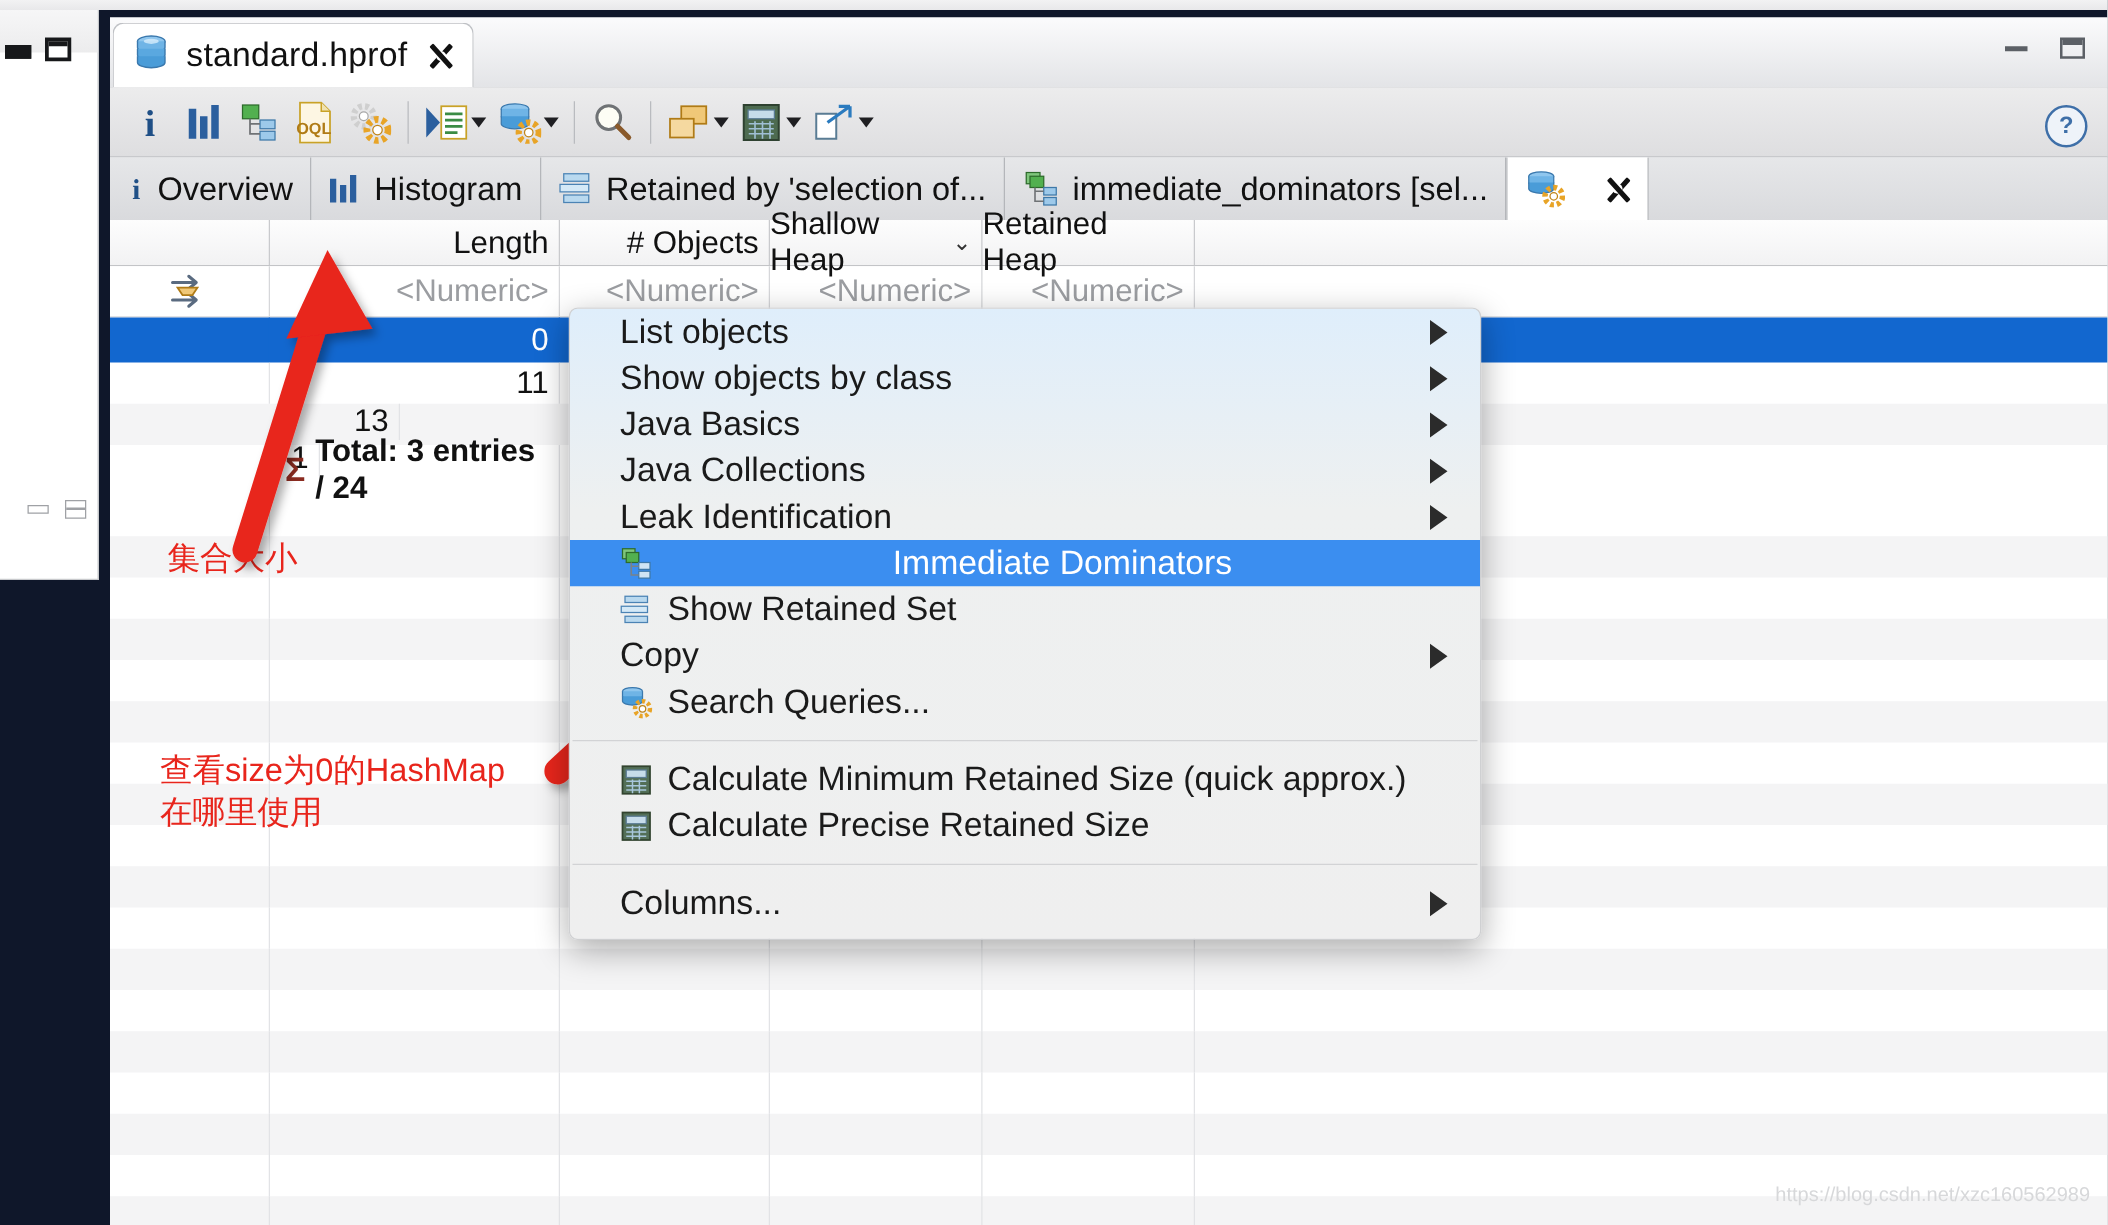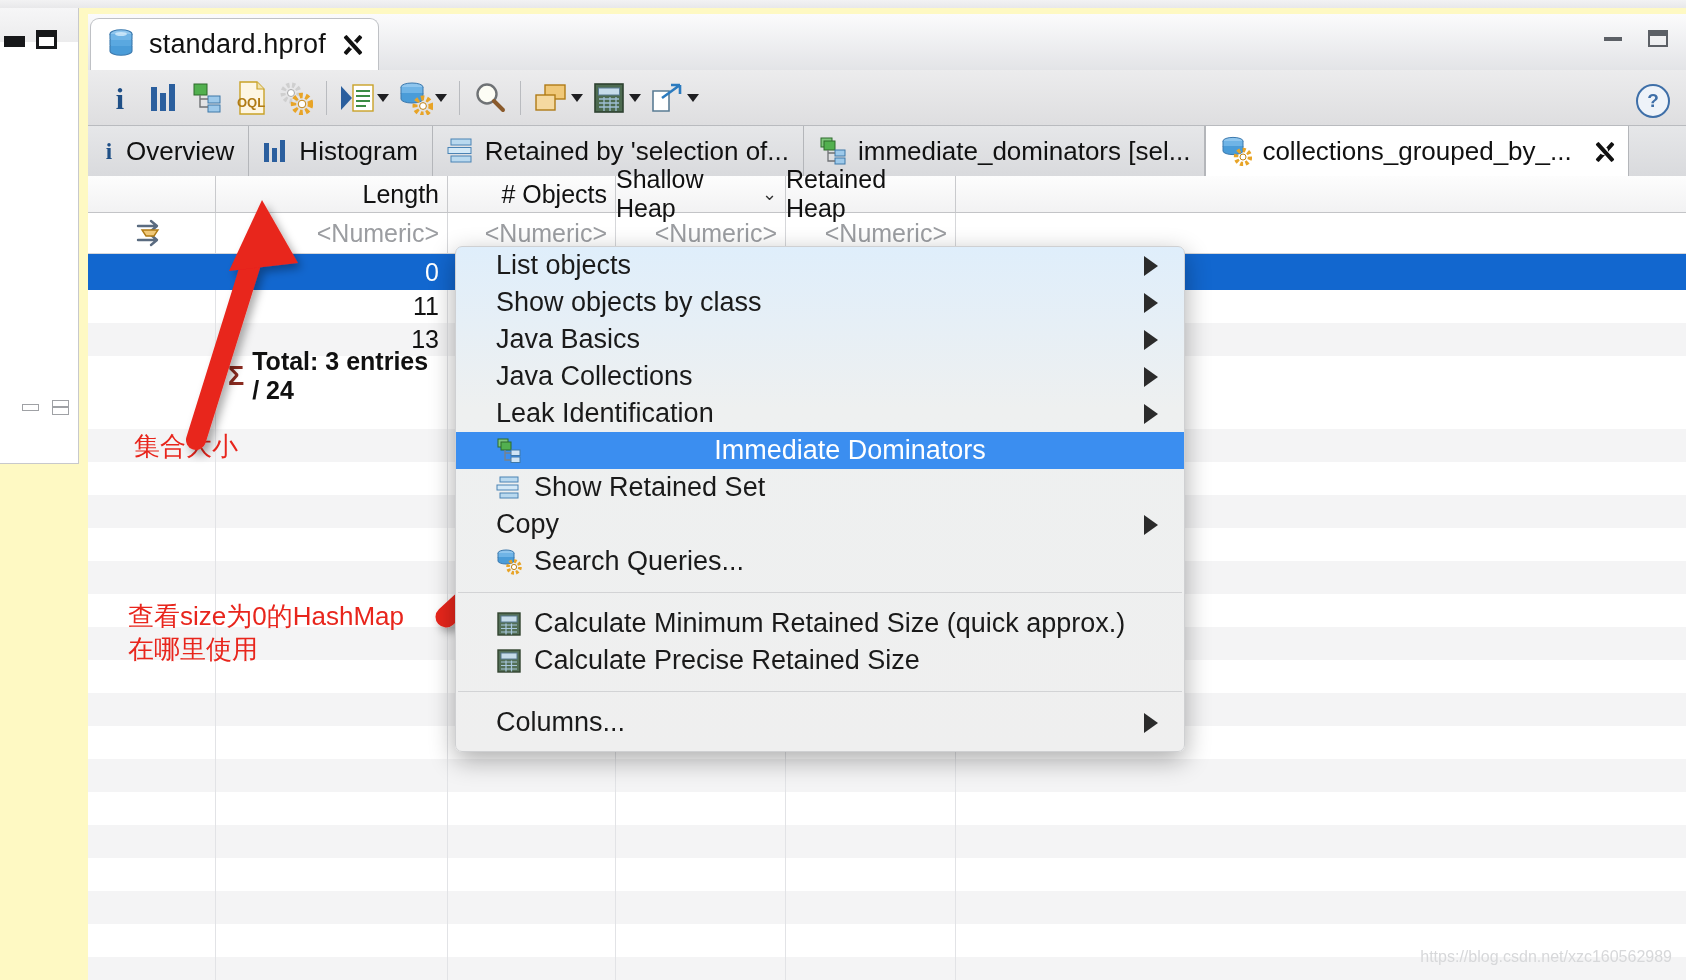--- a/index.html
+++ b/index.html
@@ -11,7 +11,7 @@
     position:relative;
   }
   
-  #root{position:absolute;inset:0;background:#fef9c3;}
+  #root{position:absolute;inset:0;background:#0f172a;}
 
   .topstrip{position:absolute;left:0;top:0;width:1686px;height:8px;
     background:linear-gradient(#f2f2f3,#e8e8ea);}

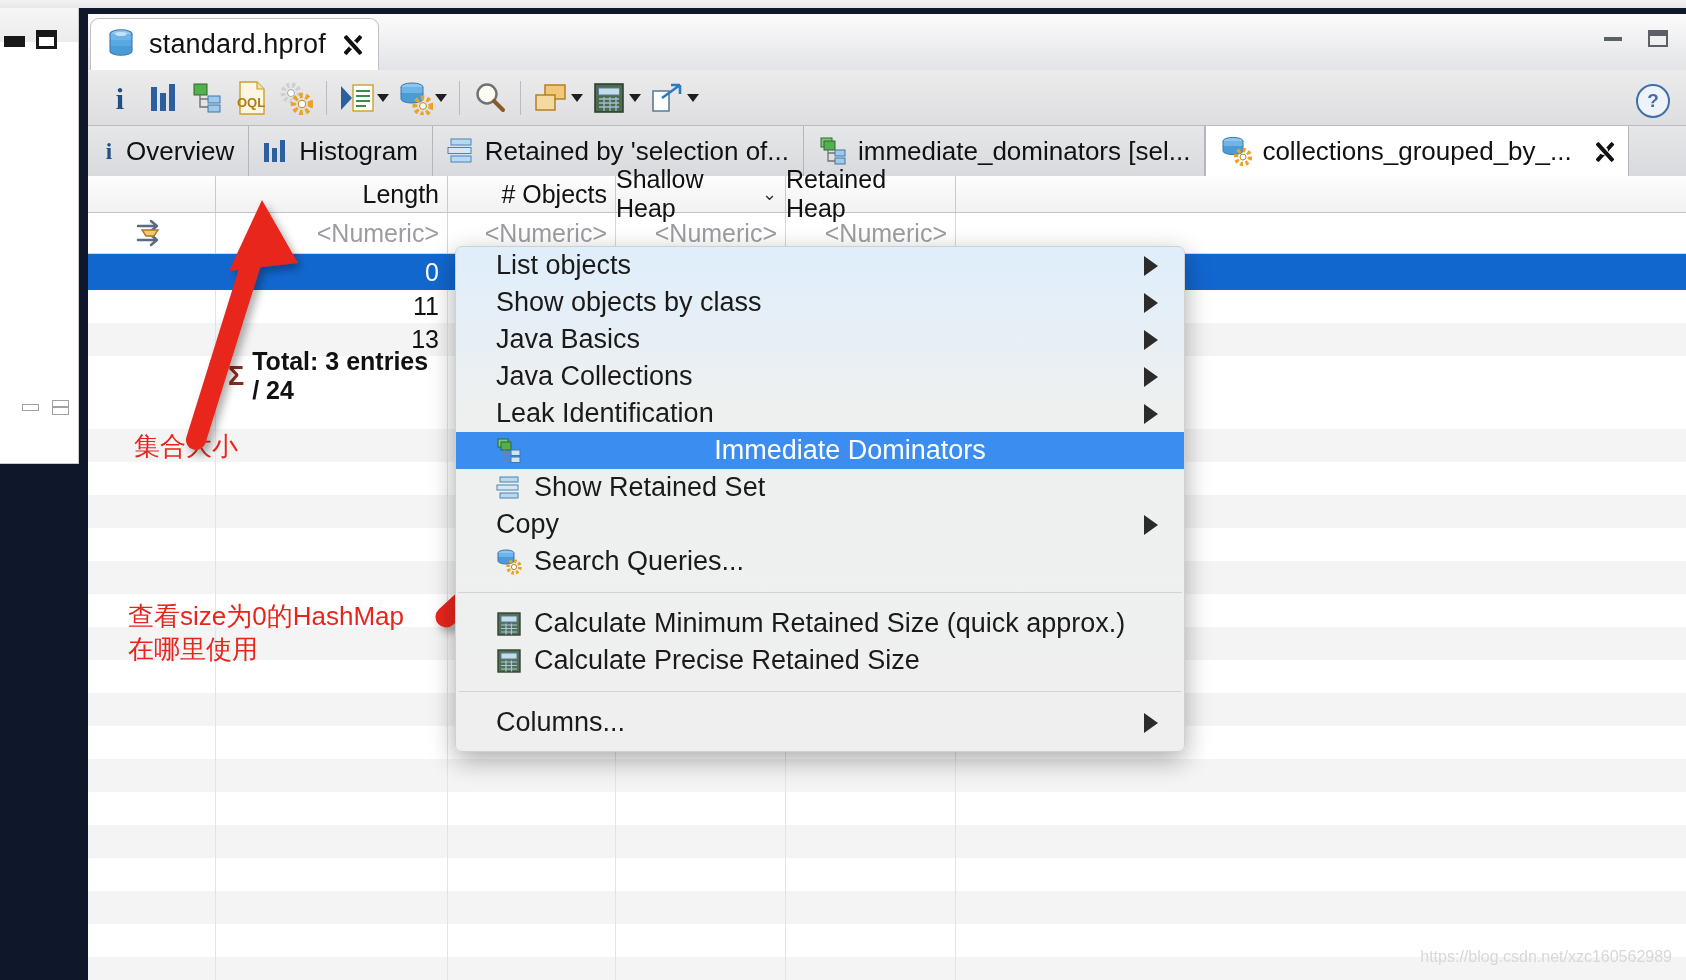--- a/index.html
+++ b/index.html
@@ -314,7 +314,6 @@
             <circle cx="23" cy="21" r="3" fill="#fff" stroke="#c08418"></circle>
           </svg>
         </span>
-        <span>collections_grouped_by_...</span>
         <span class="xclose" style="margin-left:22px;width:20px;height:20px;">
             <em style="left:6px;top:6px;width:8px;height:8px;"></em>
           </span>

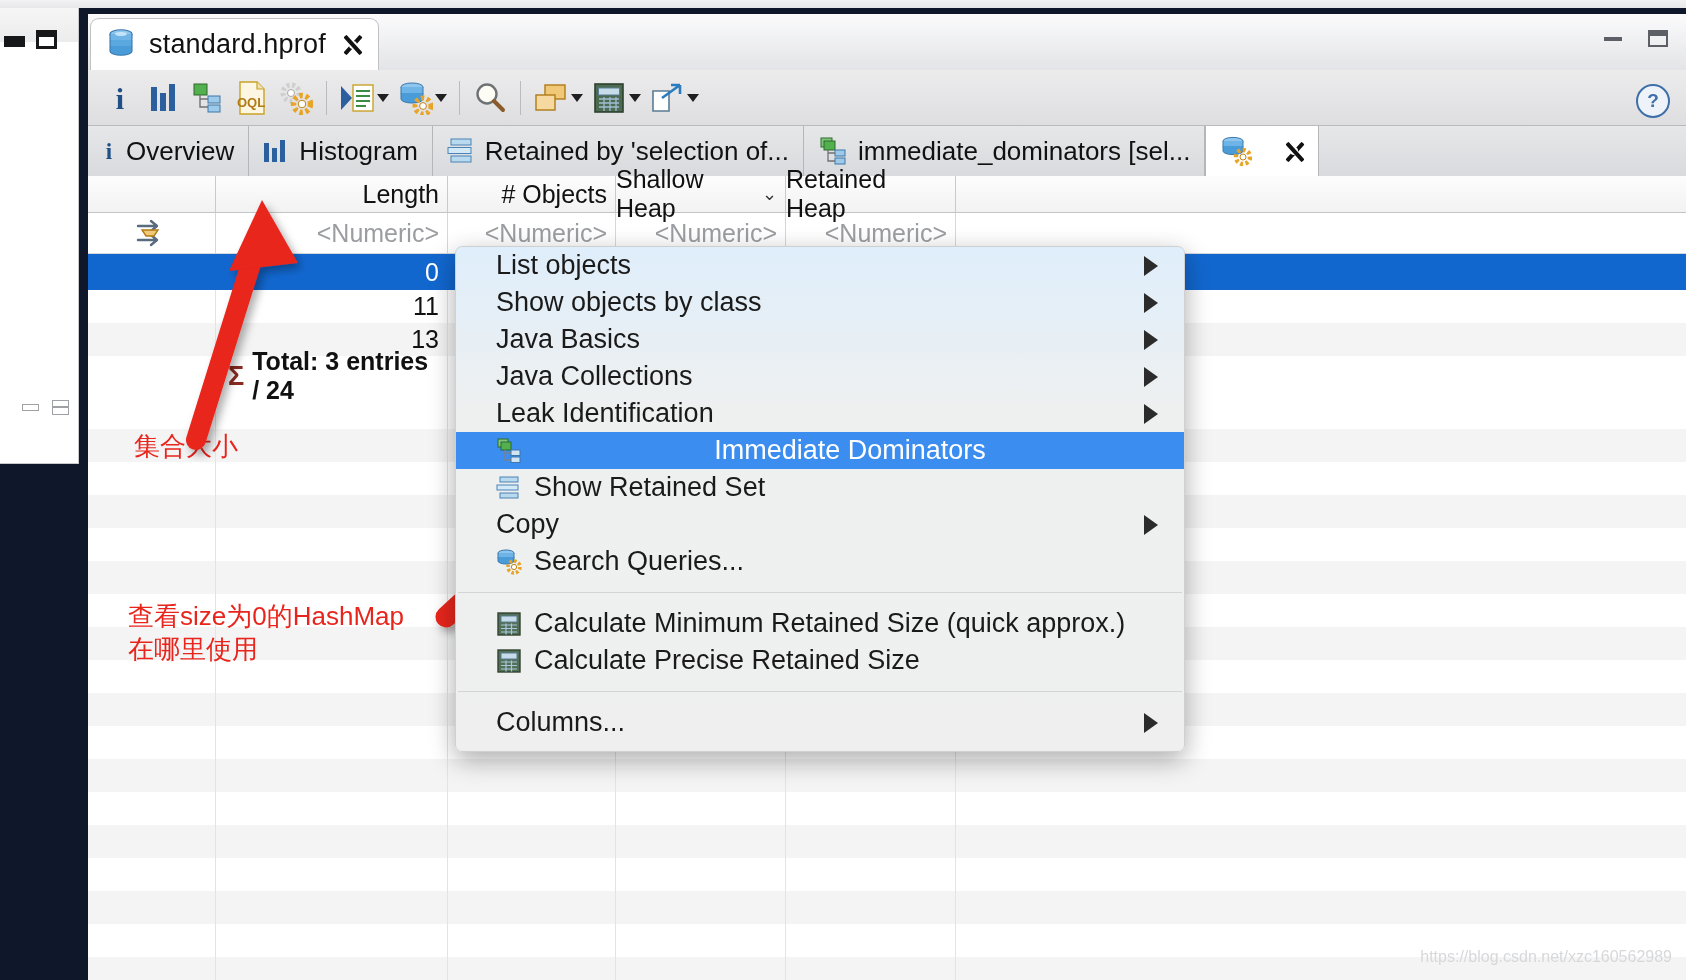--- a/index.html
+++ b/index.html
@@ -97,7 +97,7 @@
     display:flex;align-items:center;justify-content:flex-end;padding-right:8px;}
   .row.sel{background:#1267cf;color:#fff;height:36px;}
   .row.sel .c{border-right:1px solid #1267cf;}
-  .row.alt{background:#f4f4f5;}
+  .row.alt{background:#f4f4f5;flex-direction:column;}
   .row.total{font-weight:bold;height:40px;}
   .row.total .c1{justify-content:flex-start;padding-left:0;}
   .sigma{color:#8a2b20;font-size:27px;font-weight:bold;margin:0 8px 0 12px;}

